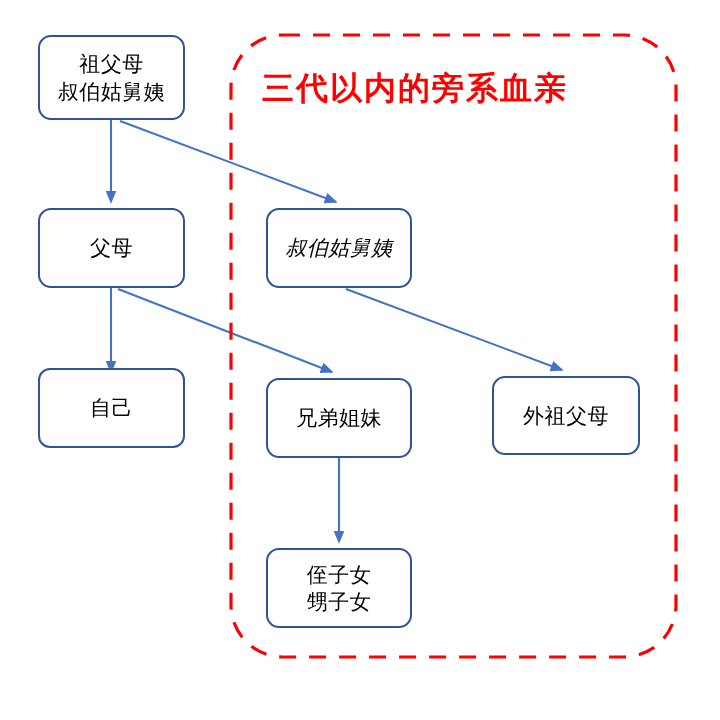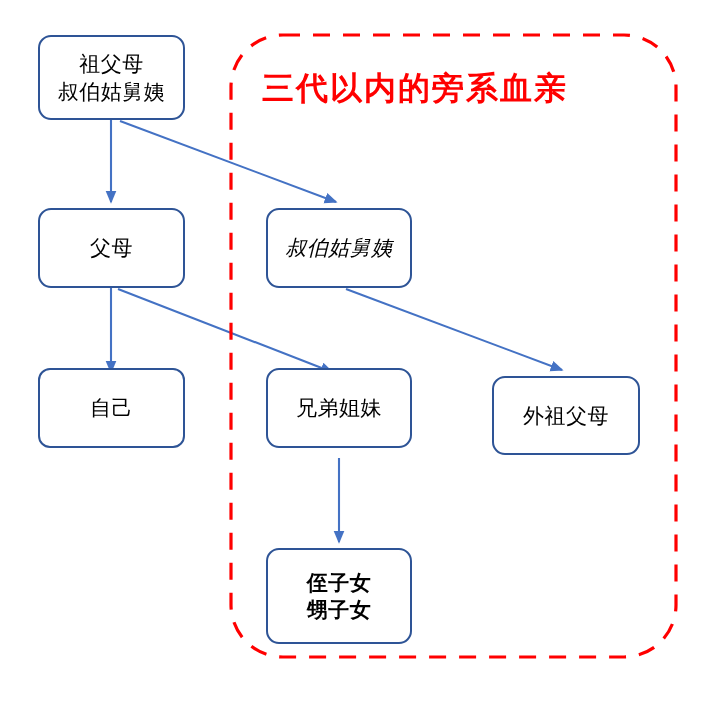--- a/index.html
+++ b/index.html
@@ -101,7 +101,7 @@
     <span class="ln">自己</span>
   </div>
 
-  <div class="node" style="left:266px; top:368px; width:146px; height:80px;">
+  <div class="node" style="left:266px; top:378px; width:146px; height:80px;">
     <span class="ln">兄弟姐妹</span>
   </div>
 

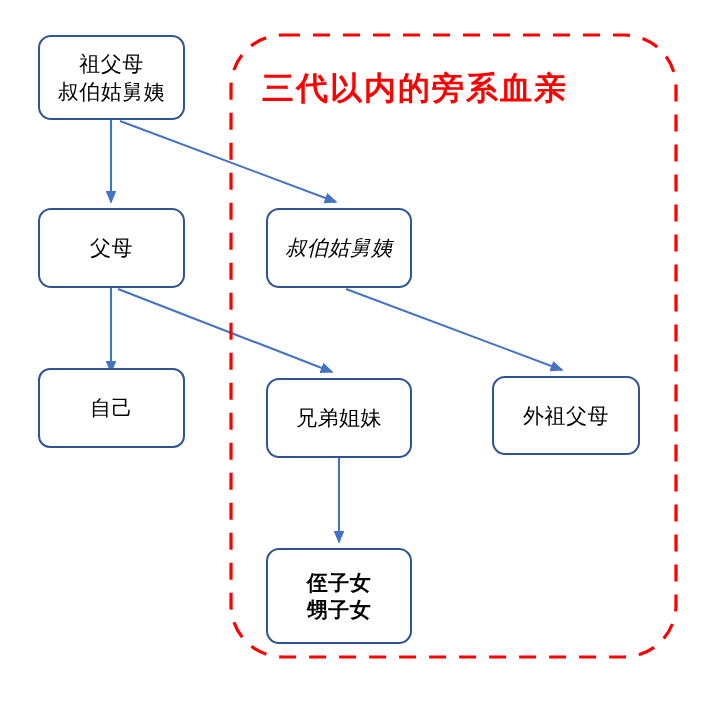--- a/index.html
+++ b/index.html
@@ -109,7 +109,7 @@
     <span class="ln">外祖父母</span>
   </div>
 
-  <div class="node" style="left:266px; top:548px; width:146px; height:96px;font-weight:bold;">
+  <div class="node" style="left:266px; top:548px; width:146px; height:80px;">
     <span class="ln">侄子女</span>
     <span class="ln">甥子女</span>
   </div>

